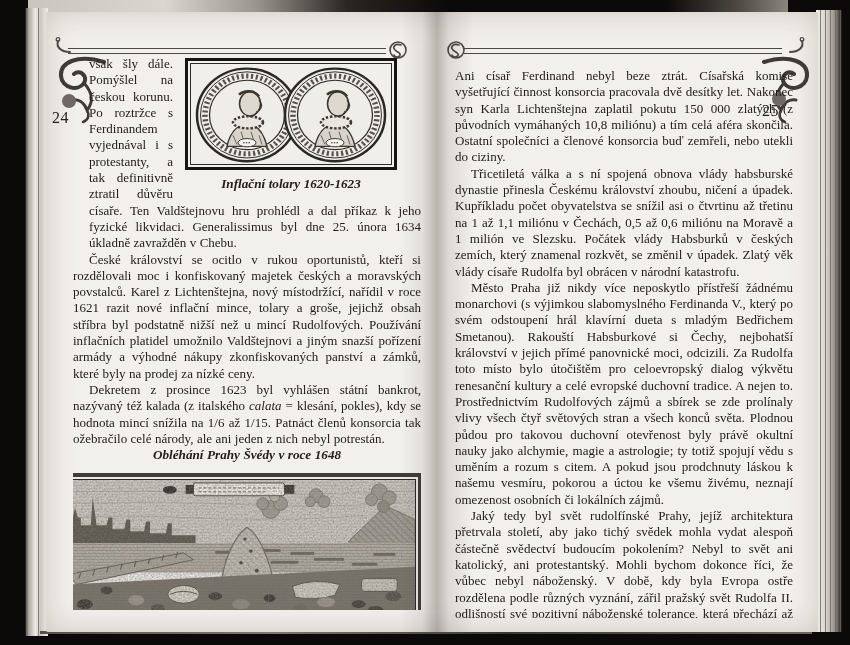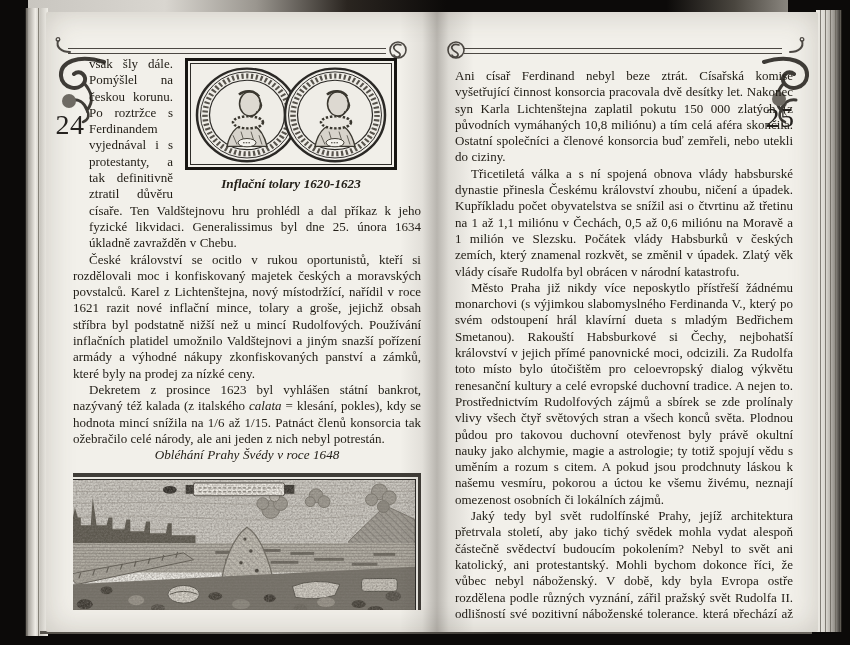--- a/index.html
+++ b/index.html
@@ -52,8 +52,8 @@
   .flourish.mirror{transform:scaleX(-1);}
   .page-dot{position:absolute;width:14px;height:14px;border-radius:50%;background:#6e6a63;}
   .page-num{
-    position:absolute;width:36px;text-align:center;
-    font-size:28px;color:#25221f;letter-spacing:.5px;
+    position:absolute;width:36px;text-align:left;
+    font-size:16px;color:#25221f;letter-spacing:.5px;
   }
   
   .content{

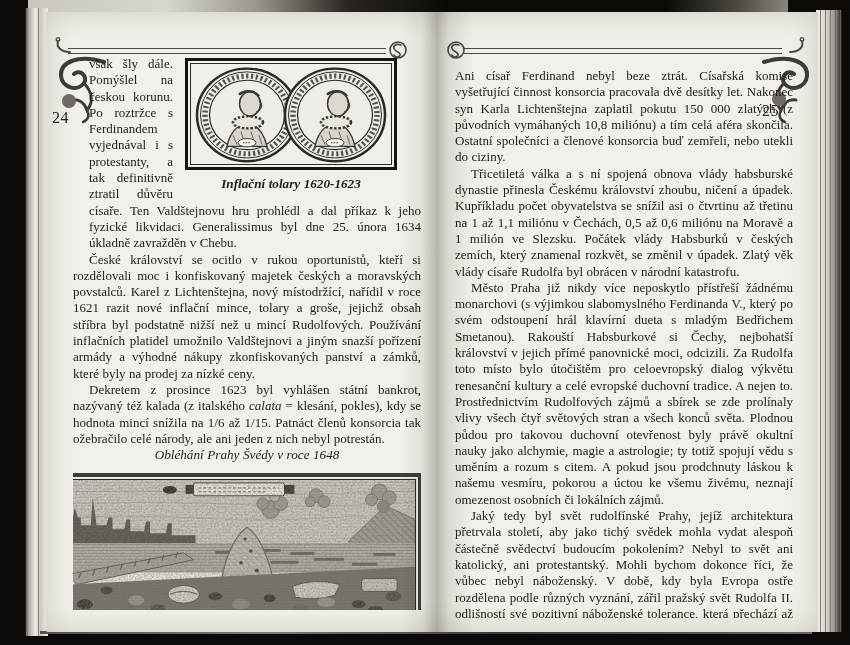--- a/index.html
+++ b/index.html
@@ -77,7 +77,7 @@
     text-align:center;text-indent:0;margin:6px 0 0 0;
   }
   .engraving-caption{
-    font-weight:normal;font-style:italic;font-size:13.2px;color:#242019;
+    font-weight:bold;font-style:italic;font-size:13.2px;color:#242019;
     text-align:center;text-indent:0;margin:12px 0 10px 0;
   }
   .caption-spacer{margin-top:auto;}

